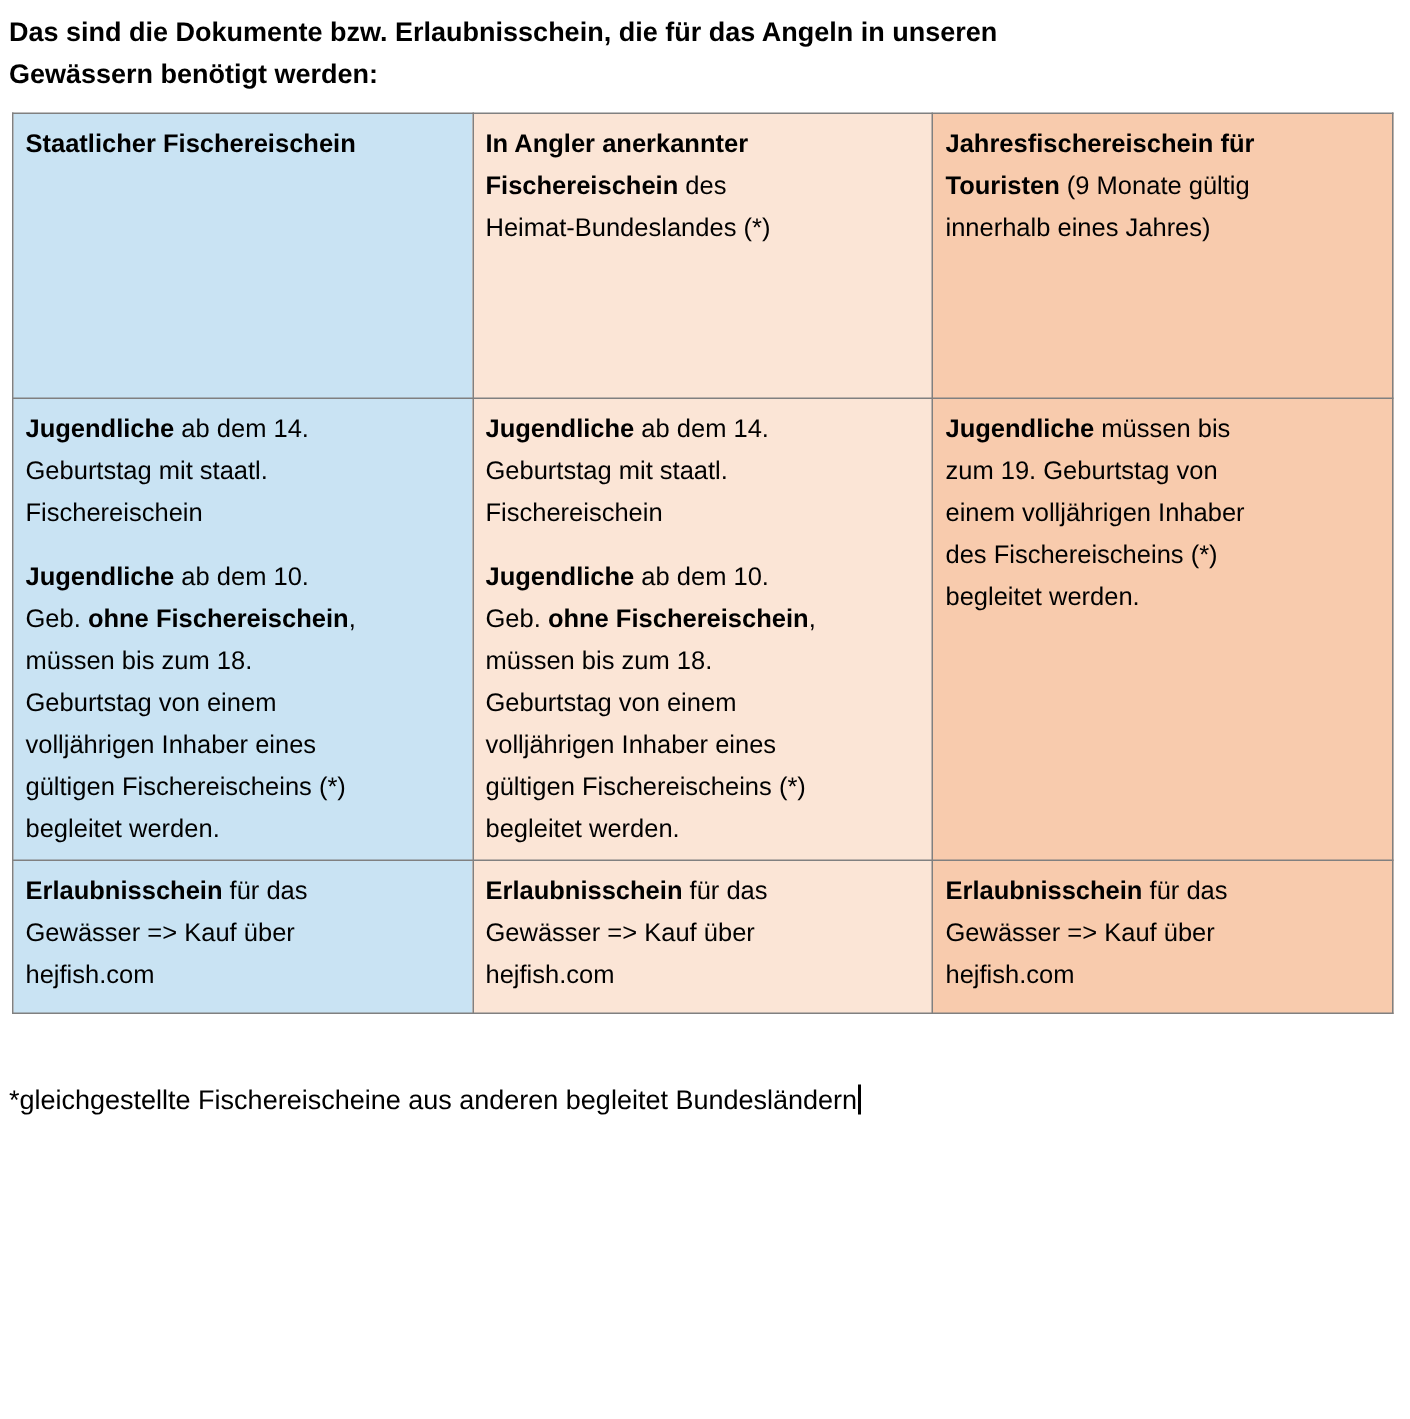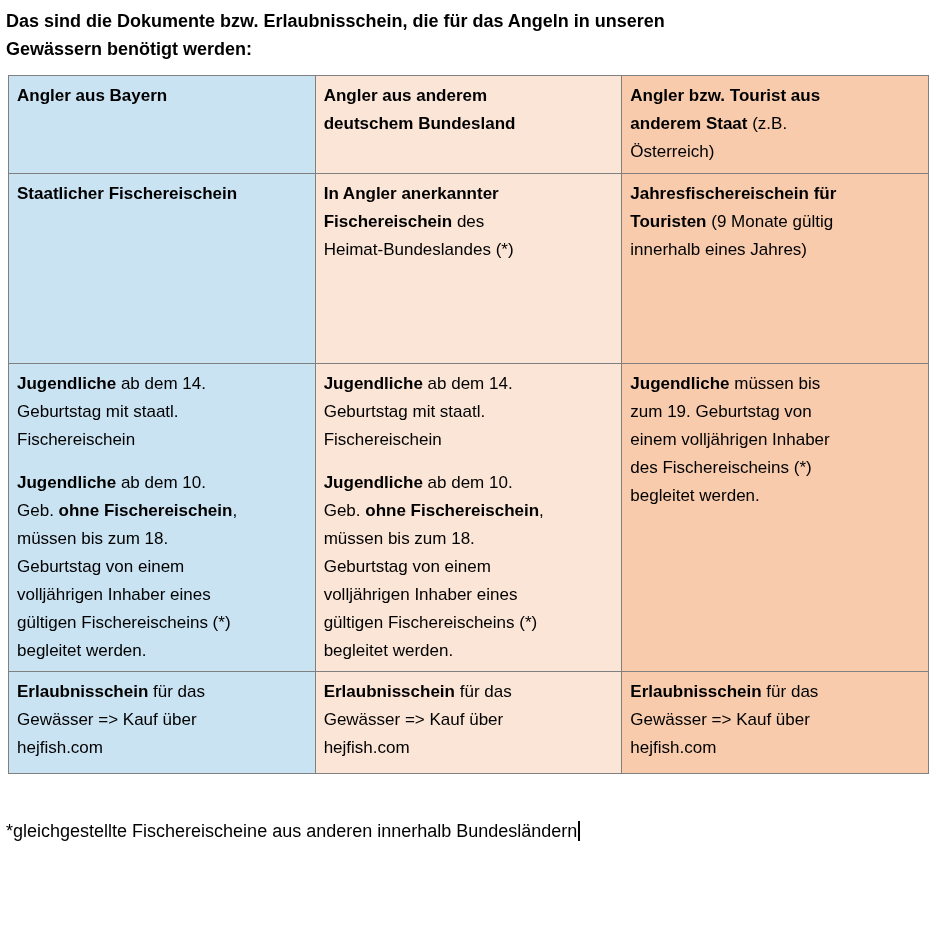--- a/index.html
+++ b/index.html
@@ -62,20 +62,6 @@
   <table class="req">
     <tbody>
 
-      <tr class="r0">
-        <td class="c-bayern">
-          <p class="cp"><span class="b">Angler aus Bayern</span></p>
-        </td>
-        <td class="c-bund">
-          <p class="cp"><span class="b">Angler aus anderem
-deutschem Bundesland</span></p>
-        </td>
-        <td class="c-tour">
-          <p class="cp"><span class="b">Angler bzw. Tourist aus
-anderem Staat</span><span class="n"> (z.B.
-Österreich)</span></p>
-        </td>
-      </tr>
 
       <tr class="r1">
         <td class="c-bayern">

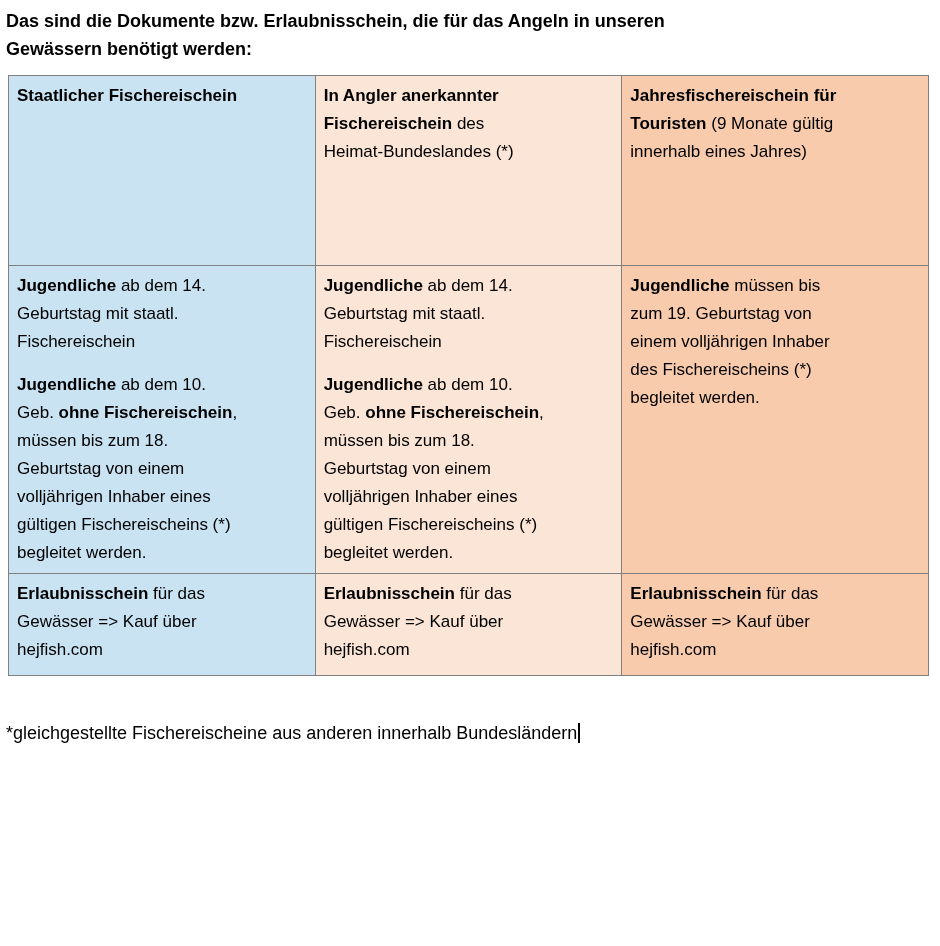--- a/index.html
+++ b/index.html
@@ -135,7 +135,7 @@
     </tbody>
   </table>
 
-  <p class="footnote"><span>*gleichgestellte Fischereischeine aus anderen innerhalb Bundesländern</span><span class="caret"></span></p>
+  <p class="footnote"><span>*gleichgestellte Fischereischeine aus anderen begleitet Bundesländern</span><span class="caret"></span></p>
 
 </div>
 

